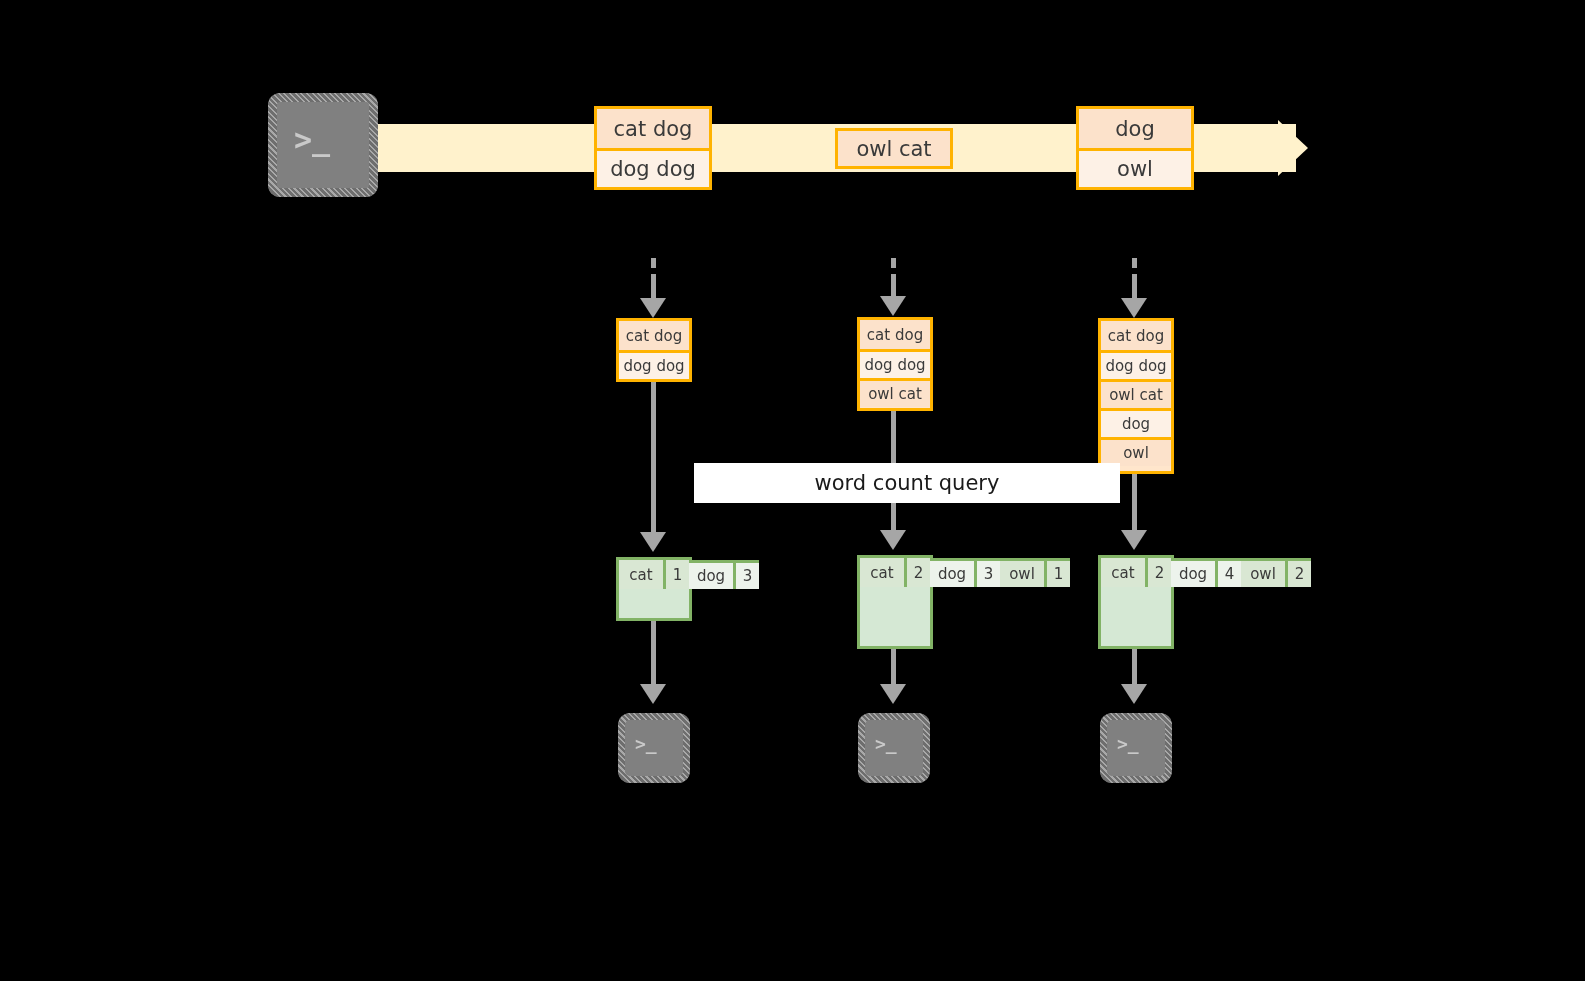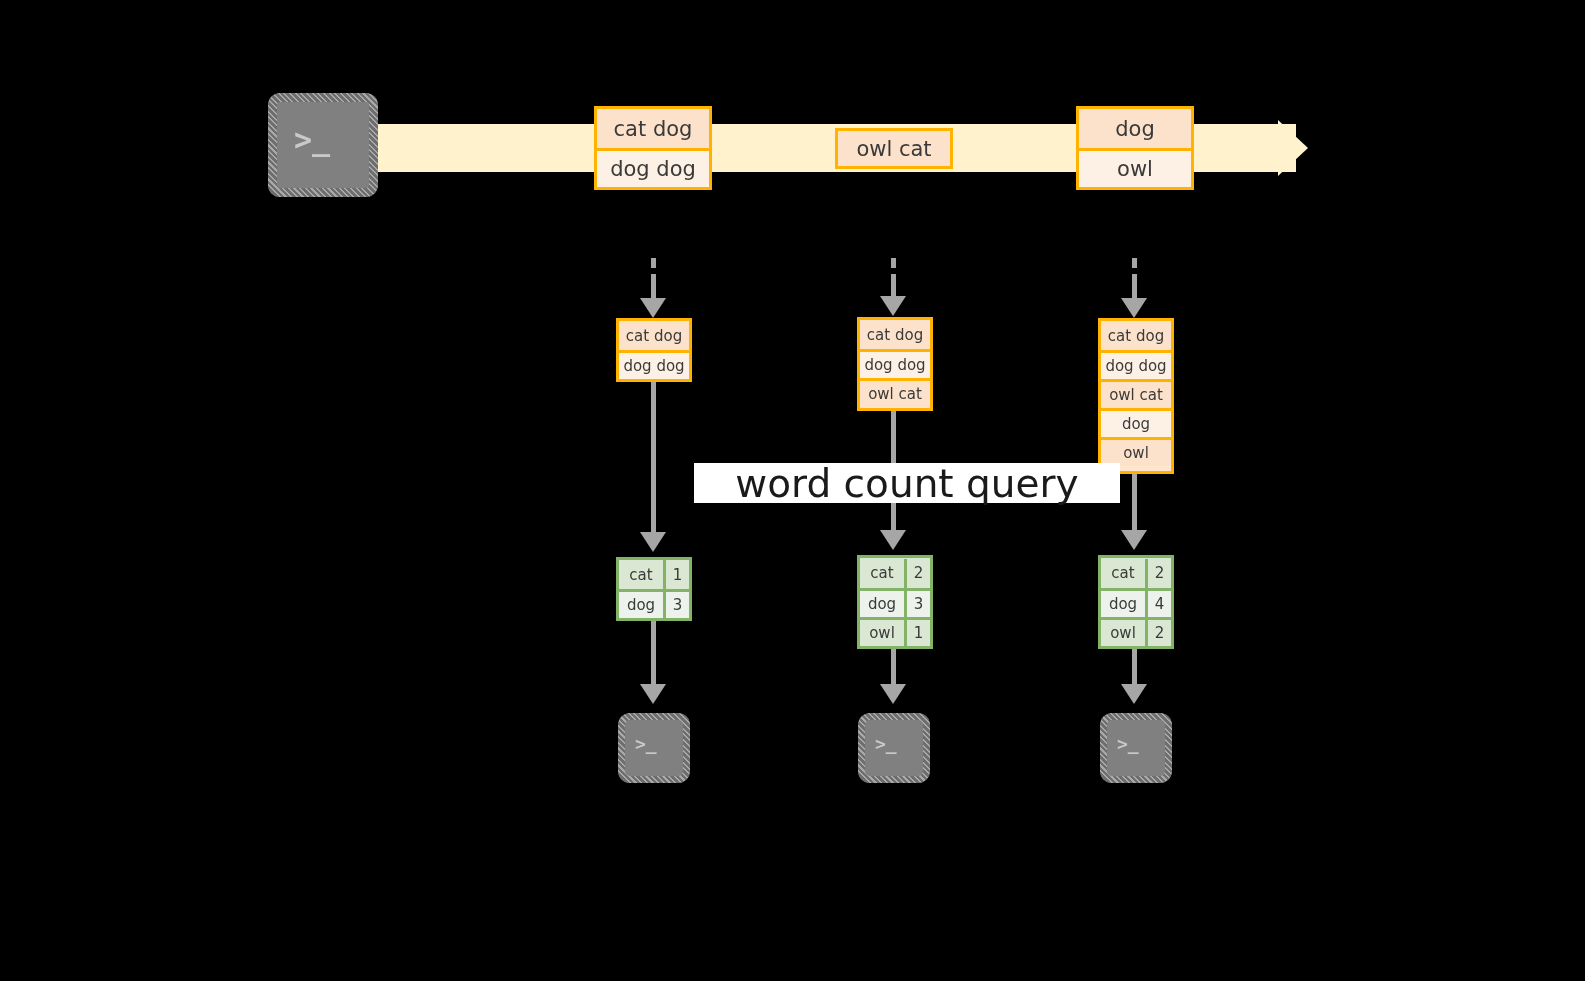--- a/index.html
+++ b/index.html
@@ -286,7 +286,7 @@
     <div class="prompt" style="left:17px; top:22px; font-size:18px;">&gt;_</div>
   </div>
 
-  <div class="banner" style="left:694px; top:463px; width:426px; height:40px; font-size:39px;">
+  <div class="banner" style="left:694px; top:463px; width:426px; height:40px; font-size:21px;">
     <span>word count query</span>
   </div>
 

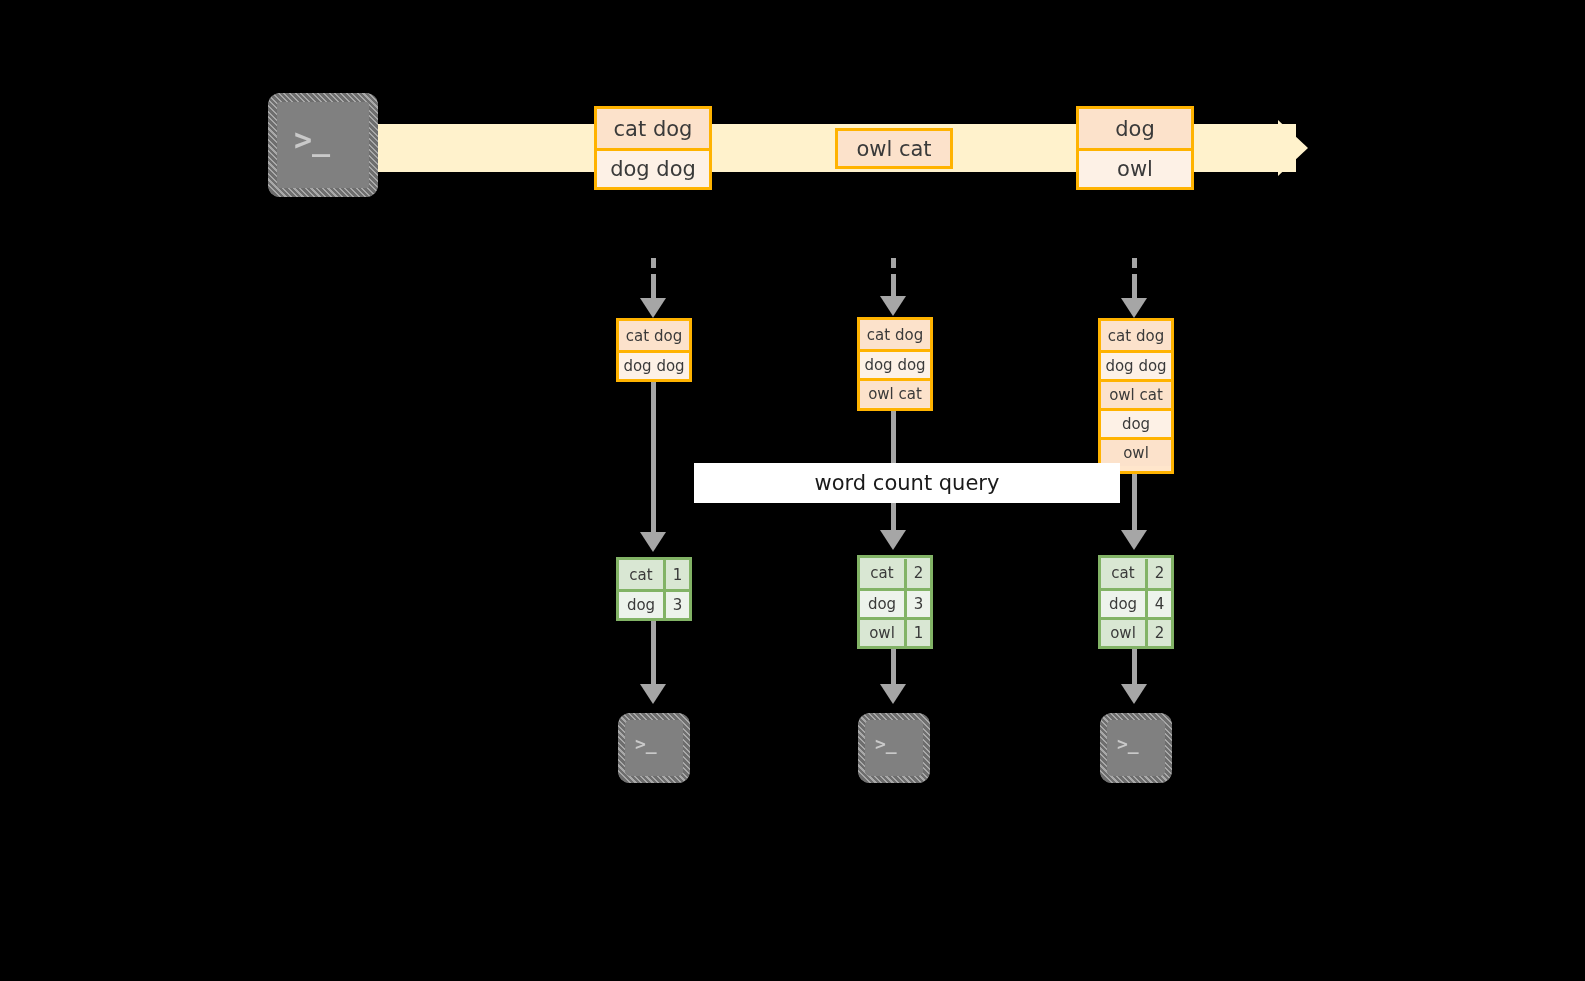--- a/index.html
+++ b/index.html
@@ -104,8 +104,7 @@
     border: 3px solid #82B366;
     background: #D5E8D4;
     display: flex;
-    flex-direction: column;
-    justify-content: center;
+    flex-direction: row;
   }
   .gbox .grow {
     display: flex;

